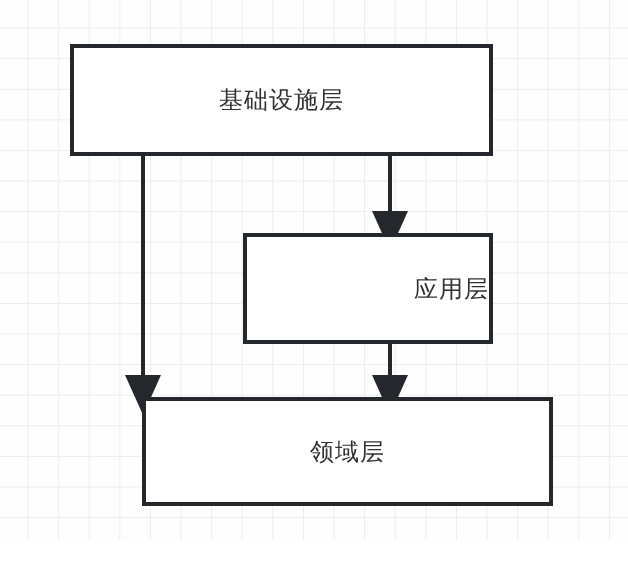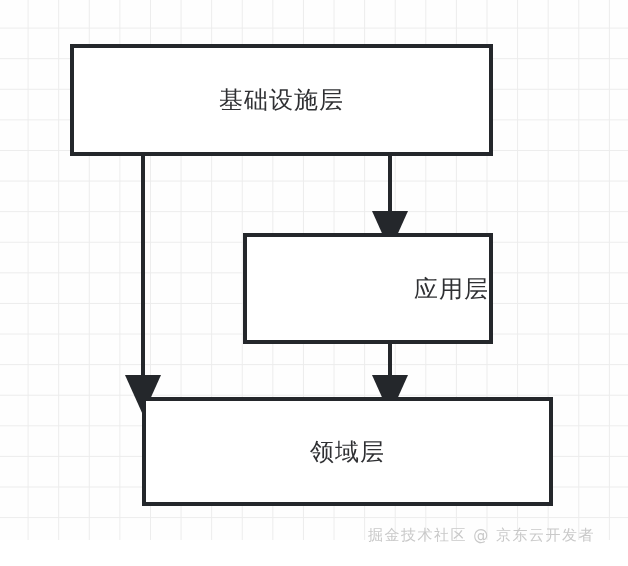--- a/index.html
+++ b/index.html
@@ -120,7 +120,6 @@
     <span class="node-label">领域层</span>
   </div>
 
-  <div id="watermark">掘金技术社区 @ 京东云开发者</div>
 
 </div>
 

